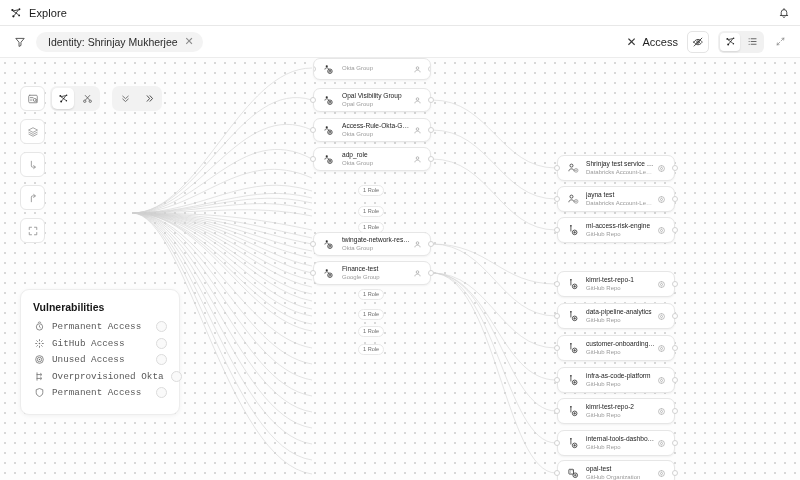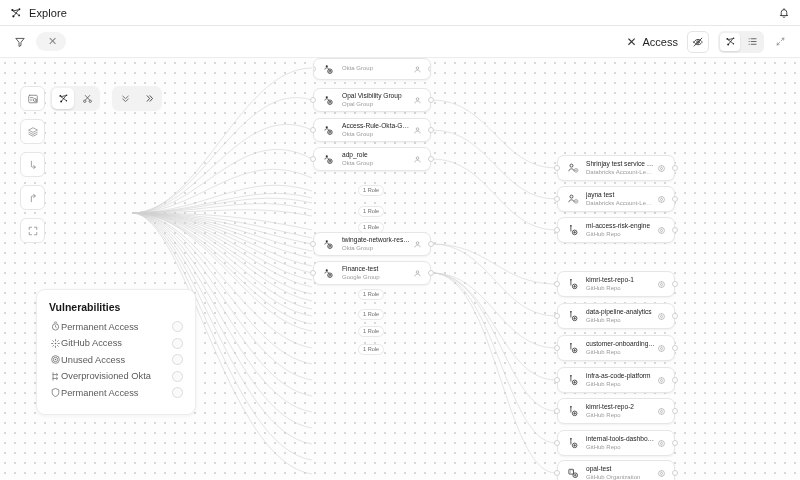--- a/index.html
+++ b/index.html
@@ -179,6 +179,7 @@
       </svg>
     </span>
     <div class="chip">
+      <span>Identity: Shrinjay Mukherjee</span>
       <span class="chip-x">✕</span>
     </div>
 

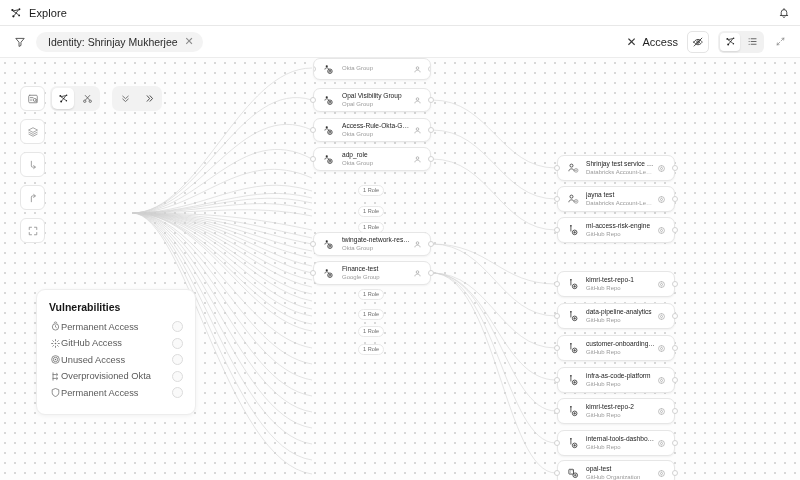--- a/index.html
+++ b/index.html
@@ -128,7 +128,7 @@
 
   
   .vpanel {
-    position:absolute; left:36px; top:231px; width:160px;
+    position:absolute; left:20px; top:231px; width:160px;
     background:#fff; border:1px solid #ededed; border-radius:9px;
     padding:11px 12px 10px 12px; box-shadow:0 1px 4px rgba(0,0,0,.05);
   }

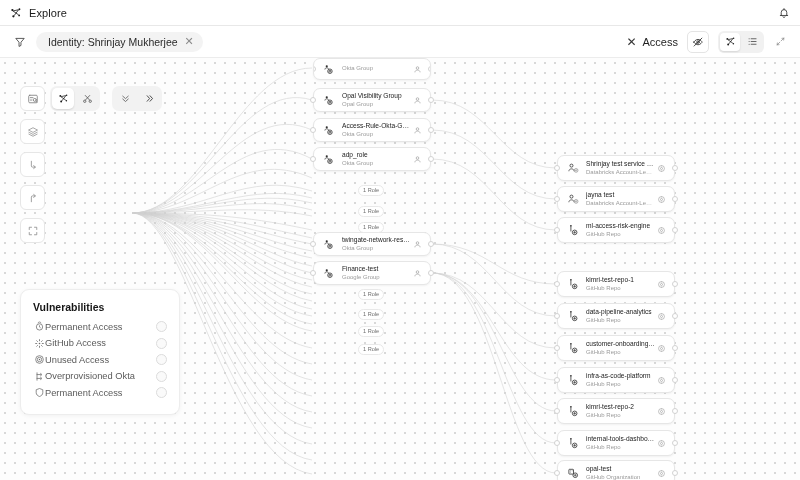--- a/index.html
+++ b/index.html
@@ -133,7 +133,7 @@
     padding:11px 12px 10px 12px; box-shadow:0 1px 4px rgba(0,0,0,.05);
   }
   .vtitle { font-size:10.5px; font-weight:bold; color:#161616; margin-bottom:8px; }
-  .vrow { display:flex; align-items:center; margin:5.5px 0; cursor:pointer; }
+  .vrow { display:flex; align-items:center; gap:7px; margin:5.5px 0; cursor:pointer;font-family:Liberation Mono, monospace; }
   .vrow .vi { width:12px; flex:0 0 12px; display:flex; align-items:center; justify-content:center; }
   .vrow .vl { font-size:9.3px; color:#5a5a5a; flex:1; white-space:nowrap; }
   .vtoggle {

